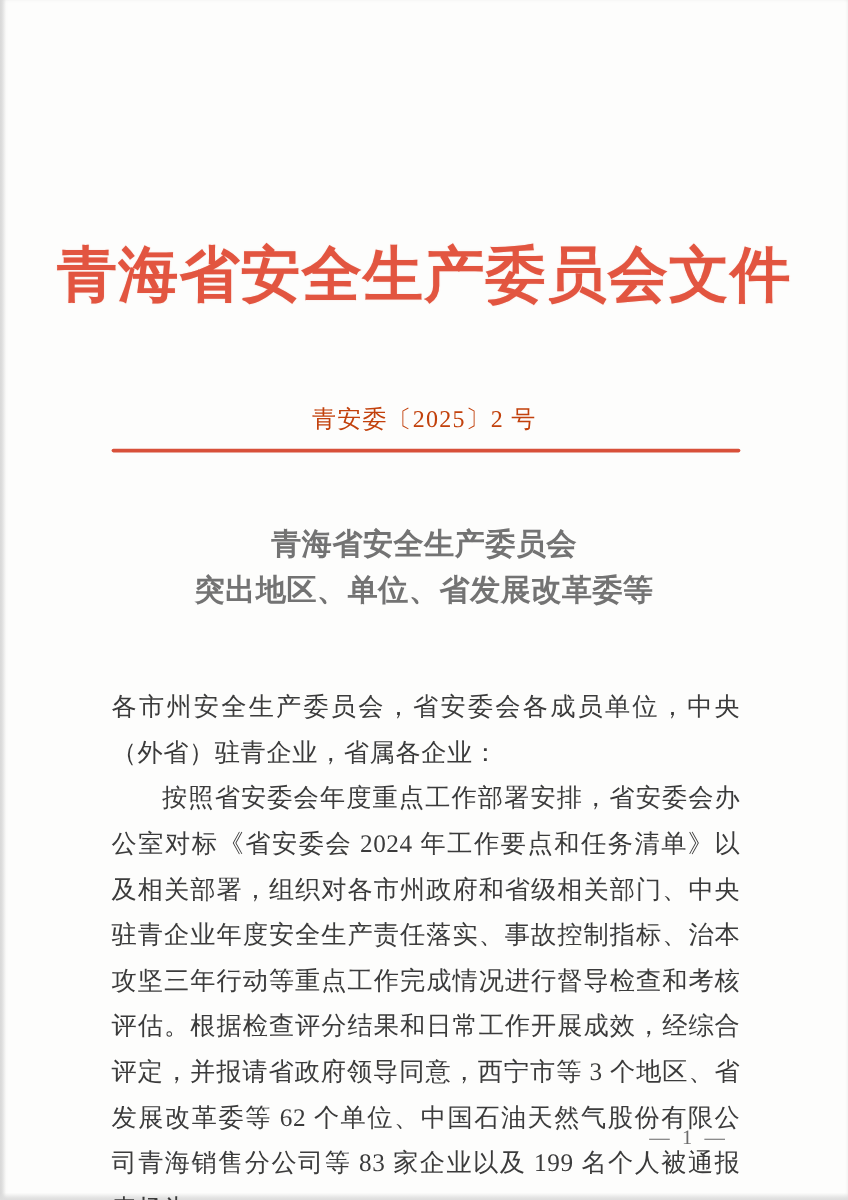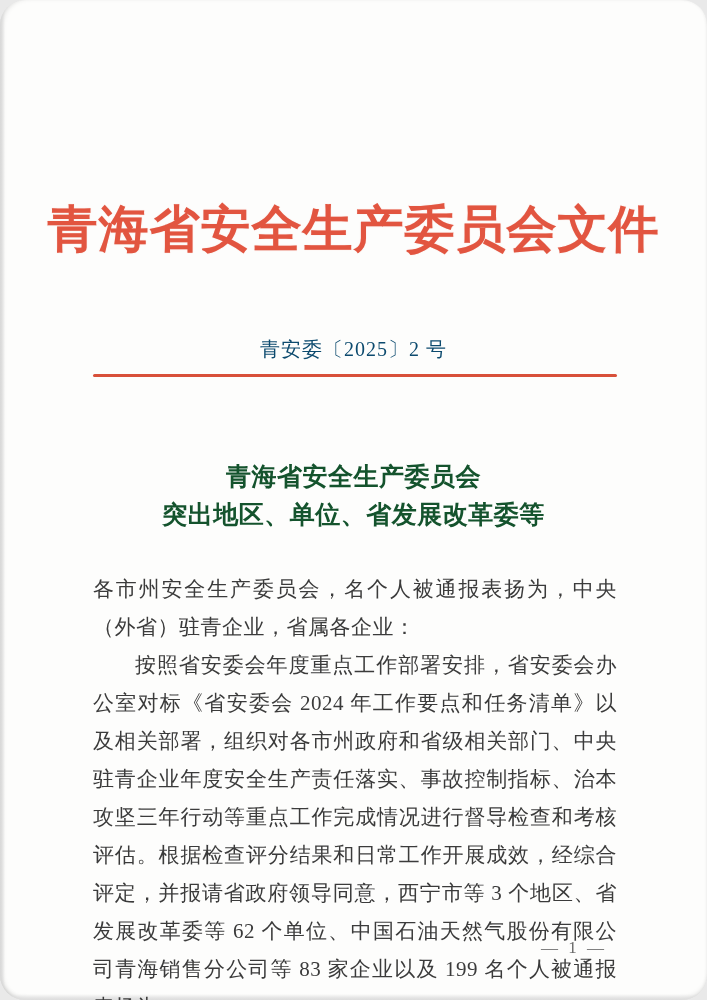--- a/index.html
+++ b/index.html
@@ -15,7 +15,6 @@
     background: #fdfdfc;
     overflow: hidden;
     box-shadow: inset 4px 0 6px -4px rgba(0,0,0,0.25), inset 0 -4px 6px -4px rgba(0,0,0,0.18), inset -2px 0 4px -3px rgba(0,0,0,0.12);
-    border-radius: 25px;
   }
   .page-edge-left {
     position: absolute;

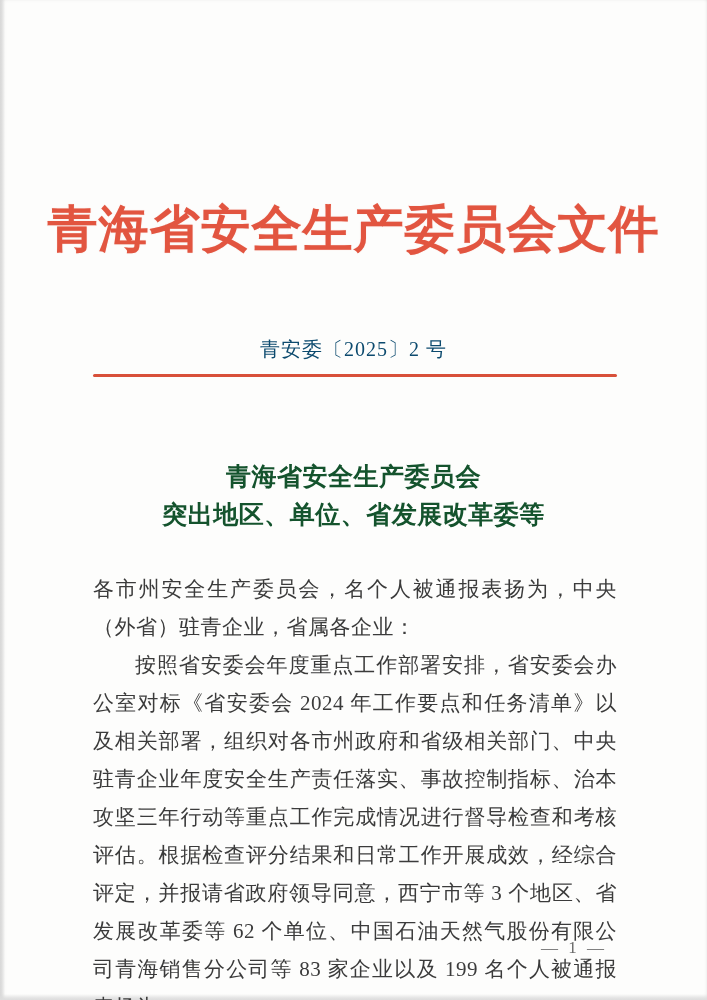--- a/index.html
+++ b/index.html
@@ -48,7 +48,7 @@
     width: 100%;
     text-align: center;
     font-size: 20px;
-    color: #0c4a6e;
+    color: #c2410c;
     letter-spacing: 1px;
   }
   .red-rule {

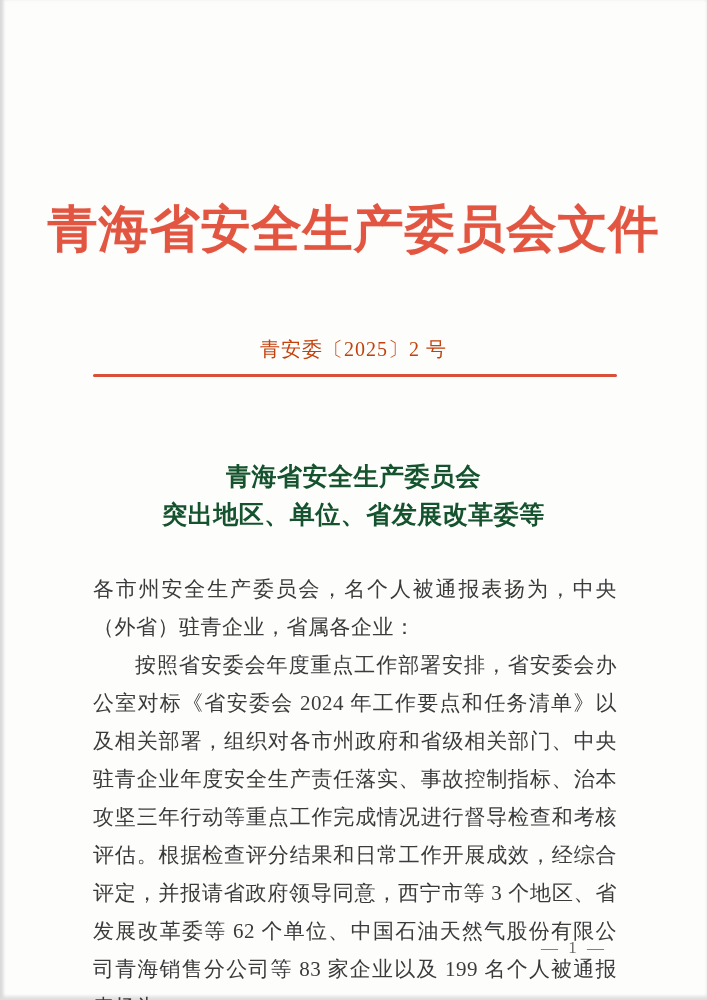--- a/index.html
+++ b/index.html
@@ -68,10 +68,9 @@
     text-align: center;
     font-size: 25px;
     font-weight: bold;
-    color: #14532d;
+    color: #737373;
     line-height: 38px;
     letter-spacing: 0.5px;
-    margin-top: 22px;
   }
   .body-text {
     position: absolute;

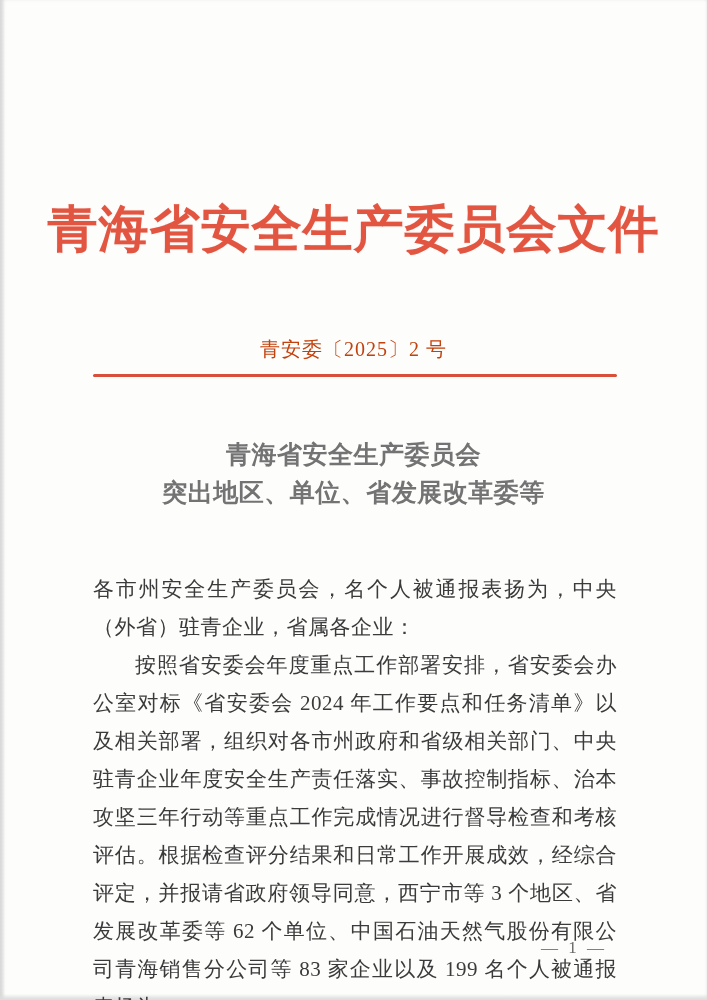--- a/index.html
+++ b/index.html
@@ -113,7 +113,7 @@
   </div>
 
   <div class="body-text">
-    <p>各市州安全生产委员会，名个人被通报表扬为，中央（外省）驻青企业，省属各企业：</p>
+    <p>各市州安全生产委员会，省安委会各成员单位，中央（外省）驻青企业，省属各企业：</p>
     <p class="indent">按照省安委会年度重点工作部署安排，省安委会办公室对标《省安委会 2024 年工作要点和任务清单》以及相关部署，组织对各市州政府和省级相关部门、中央驻青企业年度安全生产责任落实、事故控制指标、治本攻坚三年行动等重点工作完成情况进行督导检查和考核评估。根据检查评分结果和日常工作开展成效，经综合评定，并报请省政府领导同意，西宁市等 3 个地区、省发展改革委等 62 个单位、中国石油天然气股份有限公司青海销售分公司等 83 家企业以及 199 名个人被通报表扬为</p>
   </div>
 

